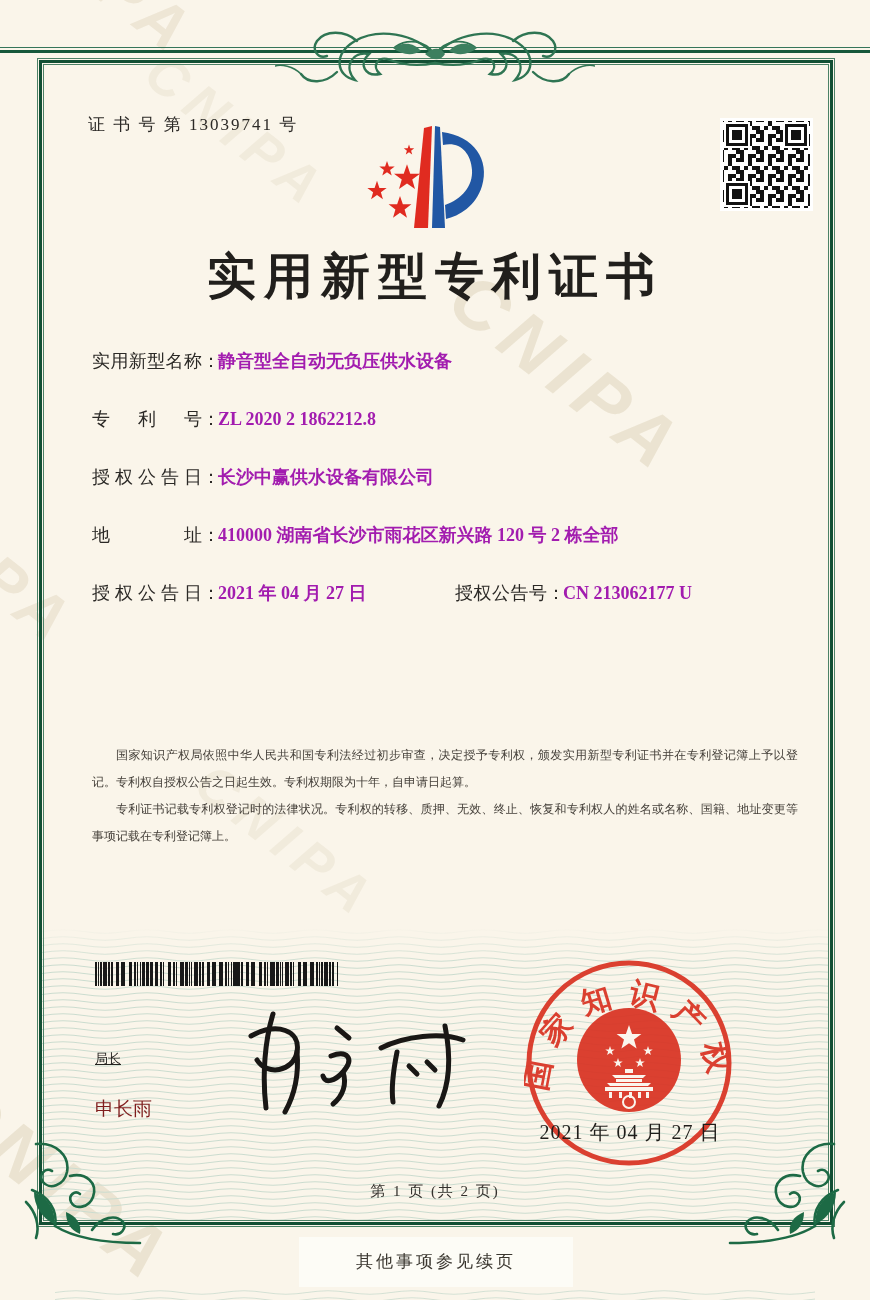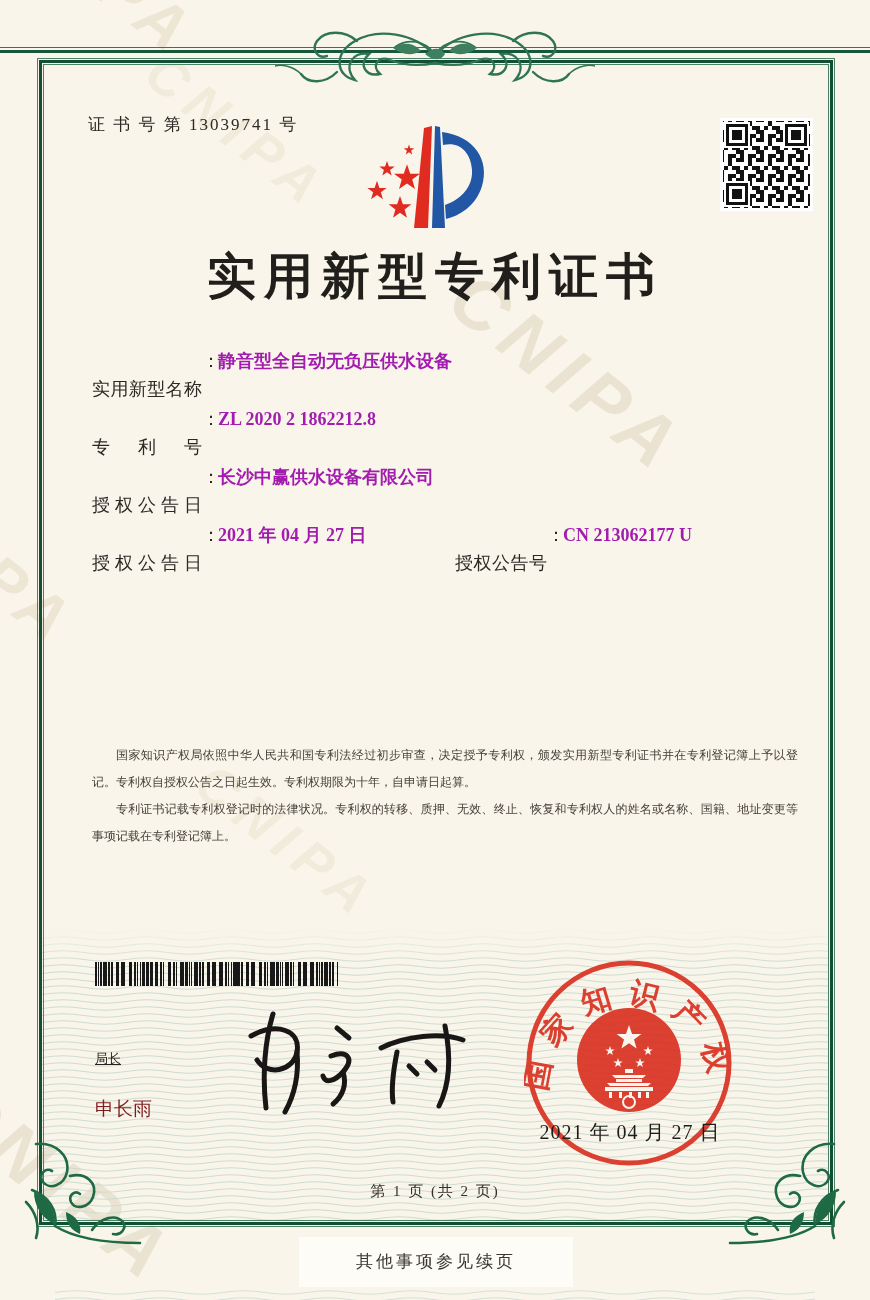--- a/index.html
+++ b/index.html
@@ -42,7 +42,7 @@
   .frow{height:58px;font-size:18px;line-height:22px;white-space:nowrap;position:relative;}
   .flabel{
     display:inline-block;width:110px;text-align:justify;text-align-last:justify;
-    vertical-align:top;color:#2b2926;margin-top:28px;
+    vertical-align:top;color:#2b2926;
   }
   .fcolon{display:inline-block;width:16px;color:#2b2926;}
   .fvalue{color:#a21caf;font-weight:bold;}

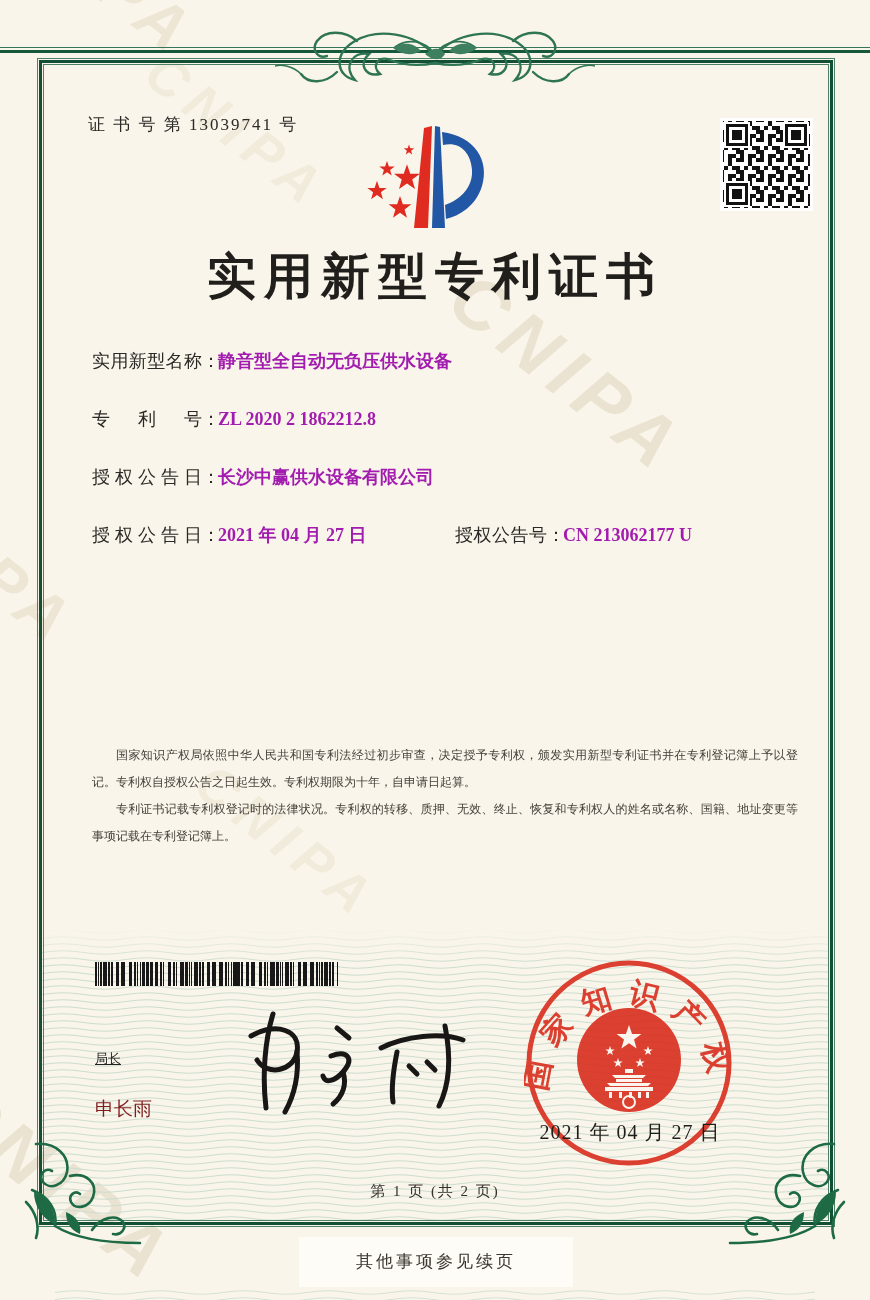--- a/index.html
+++ b/index.html
@@ -244,6 +244,9 @@
       <span class="flabel">授权公告日</span><span class="fcolon">：</span><span class="fvalue">长沙中赢供水设备有限公司</span>
     </div>
     <div class="frow">
+      <span class="flabel">地址</span><span class="fcolon">：</span><span class="fvalue">410000  湖南省长沙市雨花区新兴路 120 号 2 栋全部</span>
+    </div>
+    <div class="frow">
       <span class="flabel">授权公告日</span><span class="fcolon">：</span><span class="fvalue">2021 年 04 月 27 日</span>
       <span class="second">
         <span class="flabel" style="width:92px;">授权公告号</span><span class="fcolon">：</span><span class="fvalue">CN 213062177 U</span>

